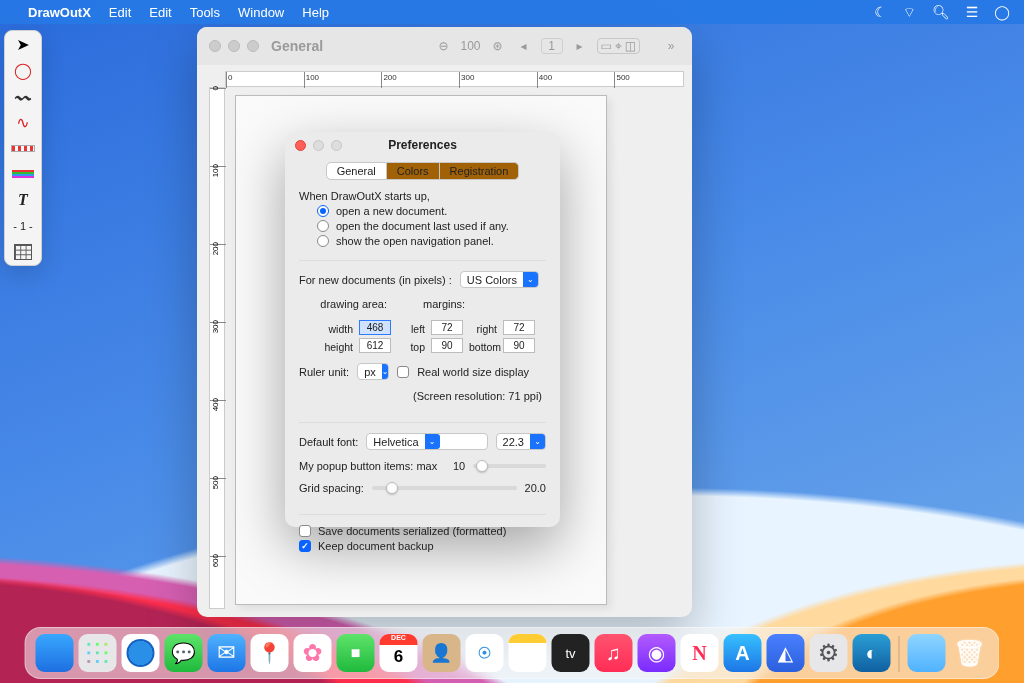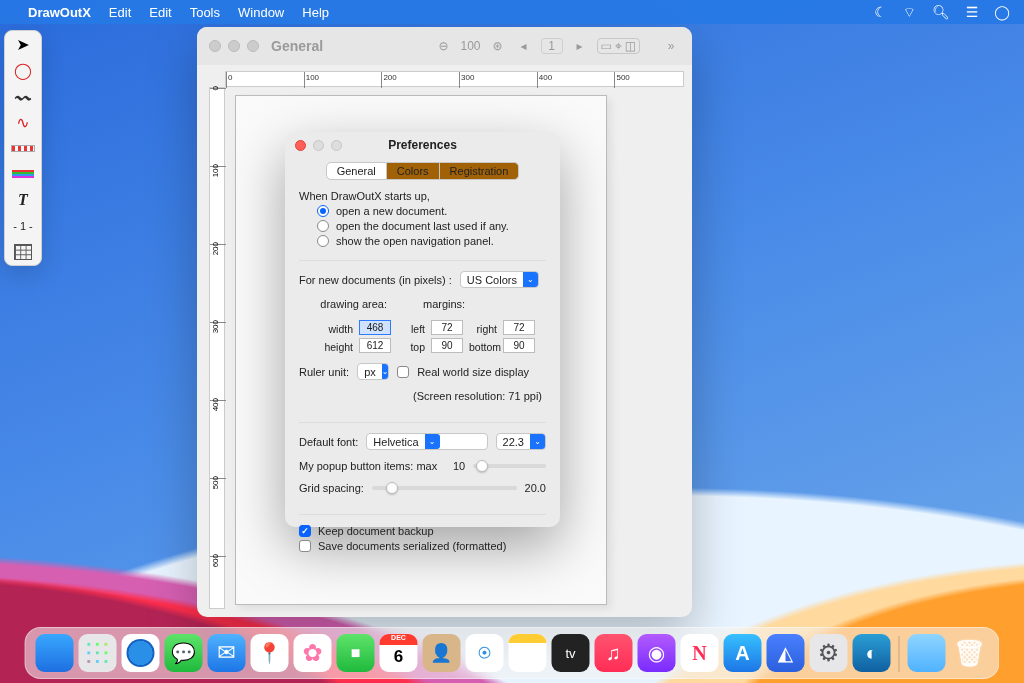--- a/index.html
+++ b/index.html
@@ -334,12 +334,12 @@
 
     <div>
       <div class="chk-row" style="margin-left:0;">
+          <span class="checkbox"></span>
+          <span>Save documents serialized (formatted)</span>
+        </div>
+      <div class="chk-row" style="margin-left:0;">
           <span class="checkbox checked"></span>
           <span>Keep document backup</span>
-        </div>
-      <div class="chk-row" style="margin-left:0;">
-          <span class="checkbox"></span>
-          <span>Save documents serialized (formatted)</span>
         </div>
     </div>
   </div>

